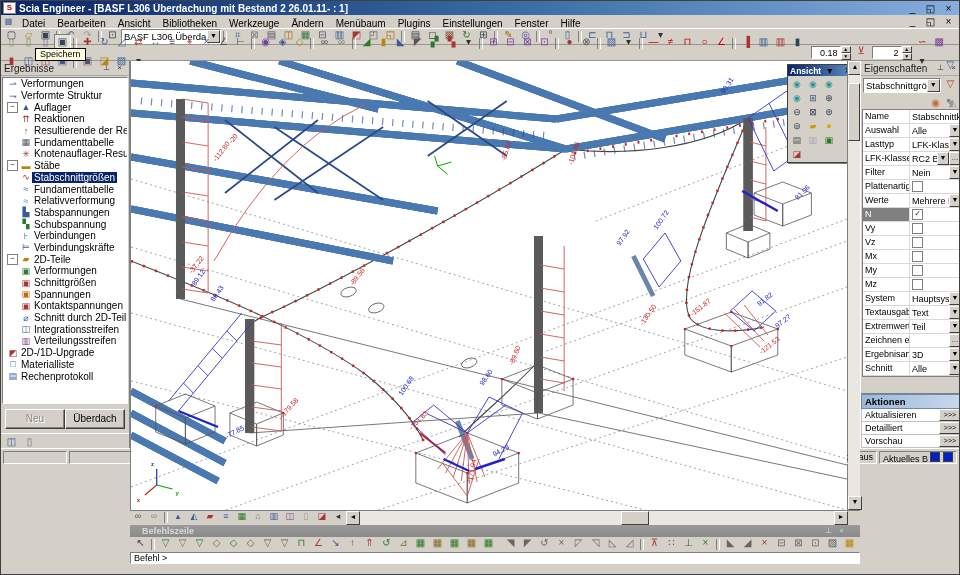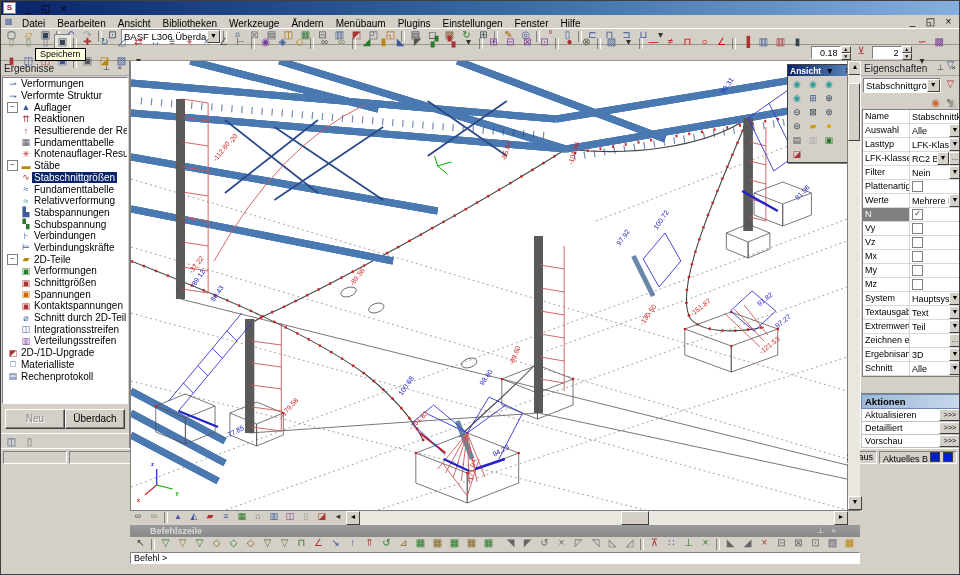--- a/index.html
+++ b/index.html
@@ -126,6 +126,7 @@
 
   <div class="titlebar">
     <span class="appico">S</span>
+    <span class="ttl">Scia Engineer - [BASF L306 Überdachung mit Bestand 2 26.01.11- : 1]</span>
     <span class="winbtns">
         <span class="ic">_</span>
         <span class="ic">◱</span>

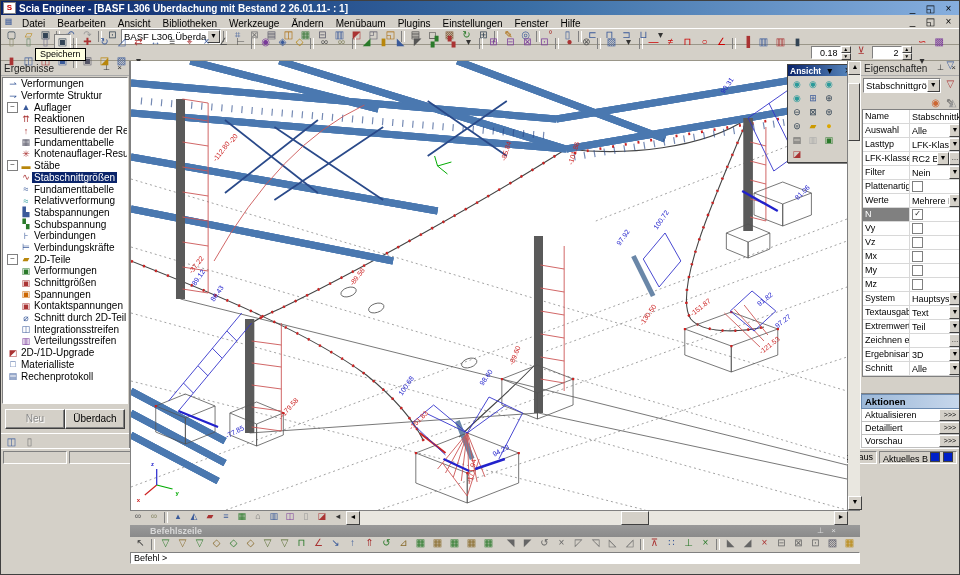--- a/index.html
+++ b/index.html
@@ -61,7 +61,7 @@
   #htrack{flex:1;position:relative;background:#e9e7e0;}
   #hthumb{position:absolute;top:0;left:55%;width:26px;height:12px;background:#d4d0c8;border:1px solid;border-color:#fff #404040 #404040 #fff;}
   .corner{width:12px;height:12px;background:#d4d0c8;}
-  #cmdtitle{height:13px;background:linear-gradient(#9a9a9a,#8a8a8a);display:flex;align-items:center;padding:0 20px;}
+  #cmdtitle{height:13px;background:linear-gradient(#9a9a9a,#8a8a8a);display:flex;align-items:center;padding:0 12px;}
   #cmdtitle .pt{flex:1;color:#d8d8d8;font-size:9px;font-weight:bold;}
   #cmdtitle .mini{color:#ddd;}
   #cmdicons{height:15px;display:flex;align-items:center;background:#d4d0c8;padding:0 2px;}

